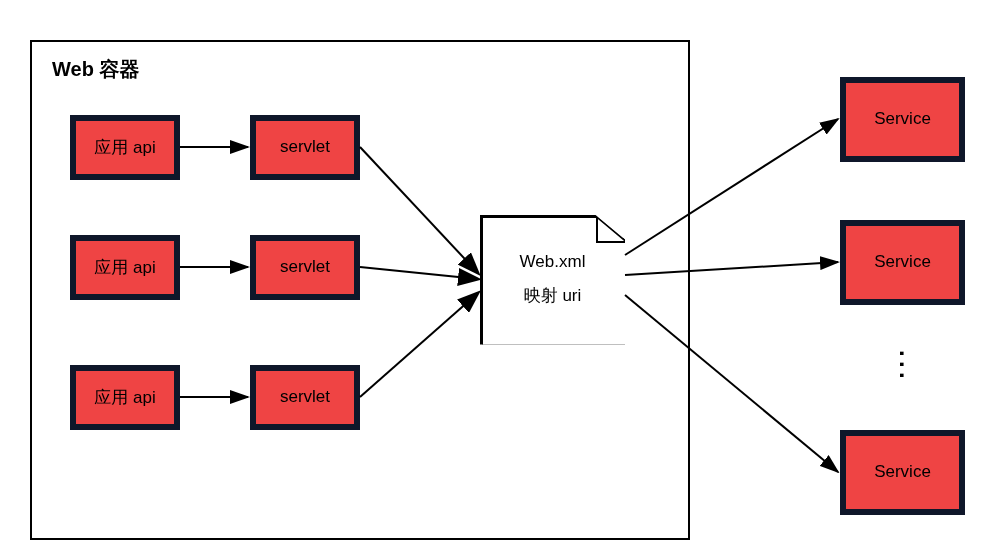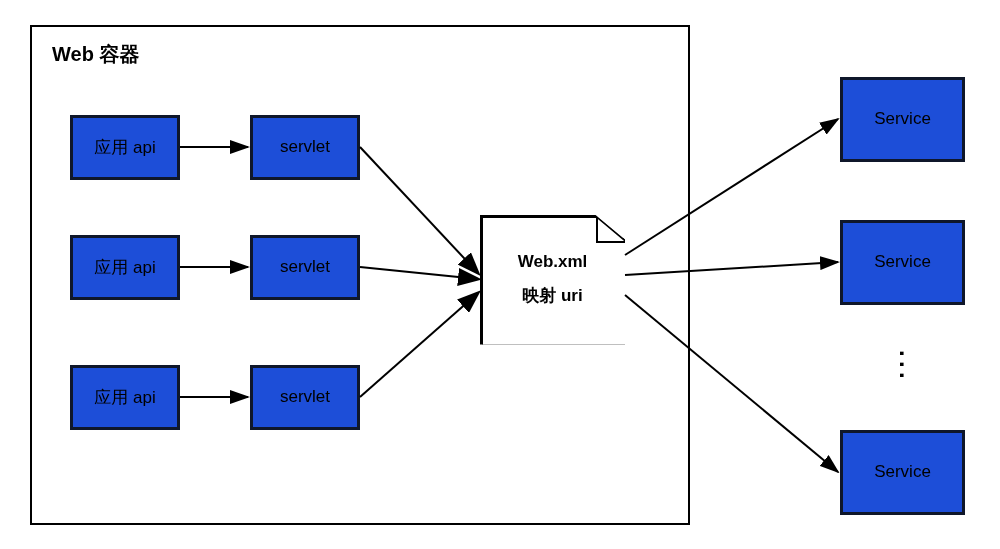--- a/index.html
+++ b/index.html
@@ -24,7 +24,7 @@
     .web-container {
       position: absolute;
       left: 10px;
-      top: 10px;
+      top: 25px;
       width: 660px;
       height: 500px;
       border: 2px solid #000;

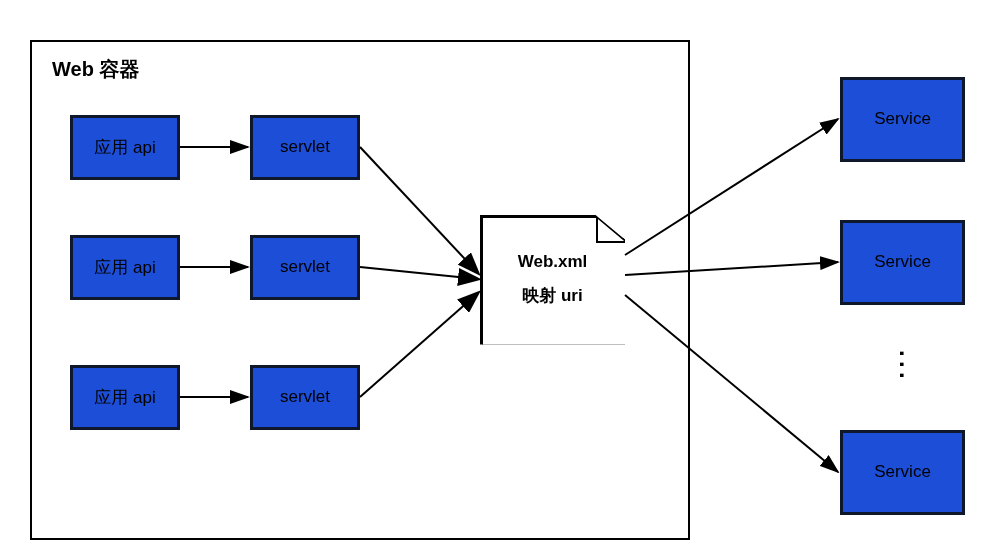--- a/index.html
+++ b/index.html
@@ -40,8 +40,8 @@
     
     .box {
       position: absolute;
-      border: 3px solid #0f172a;
-      background: #1d4ed8;
+      border: 6px solid #0f172a;
+      background: #ef4444;
       display: flex;
       align-items: center;
       justify-content: center;

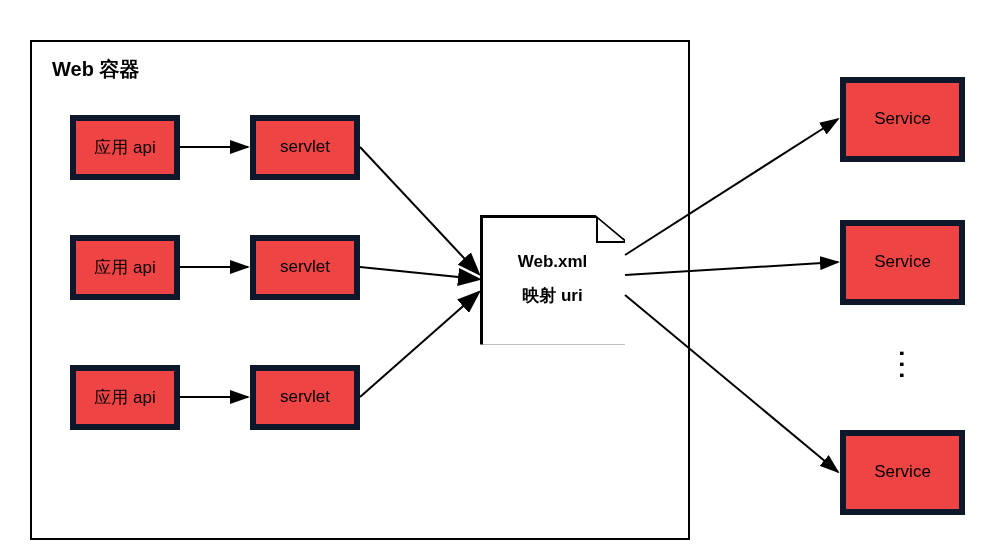--- a/index.html
+++ b/index.html
@@ -74,7 +74,6 @@
       color: #000;
       text-align: center;
       clip-path: polygon(0 0, 115px 0, 145px 25px, 145px 130px, 0 130px);
-      font-weight: bold;
     }
     
     .service-1 { left: 820px; top: 62px; width: 125px; height: 85px; }

